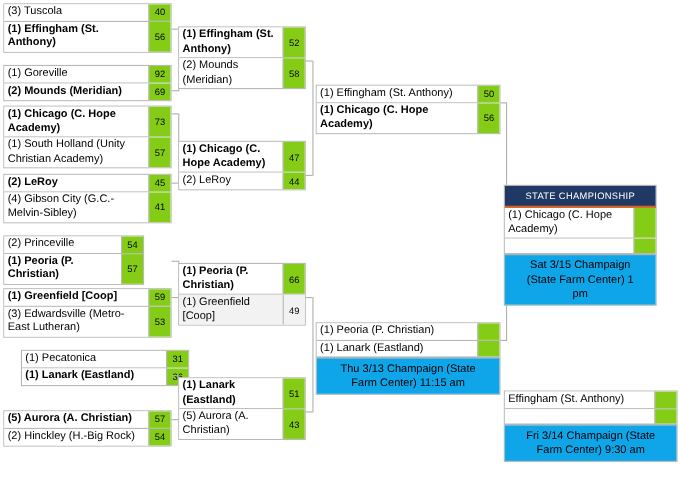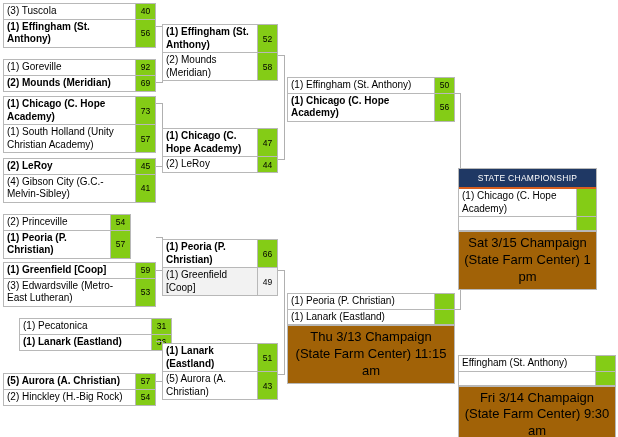--- a/index.html
+++ b/index.html
@@ -71,12 +71,12 @@
   
   .game-info {
     box-sizing: border-box;
-    background: #a16207;
+    background: #0ea5e9;
     border-top: 1px solid #b8b8b8;
     text-align: center;
-    padding: 3px 4px;
+    padding: 3px 17px;
     line-height: 1.3;
-    font-size: 13px;
+    font-size: 10px;
   }
 
   

